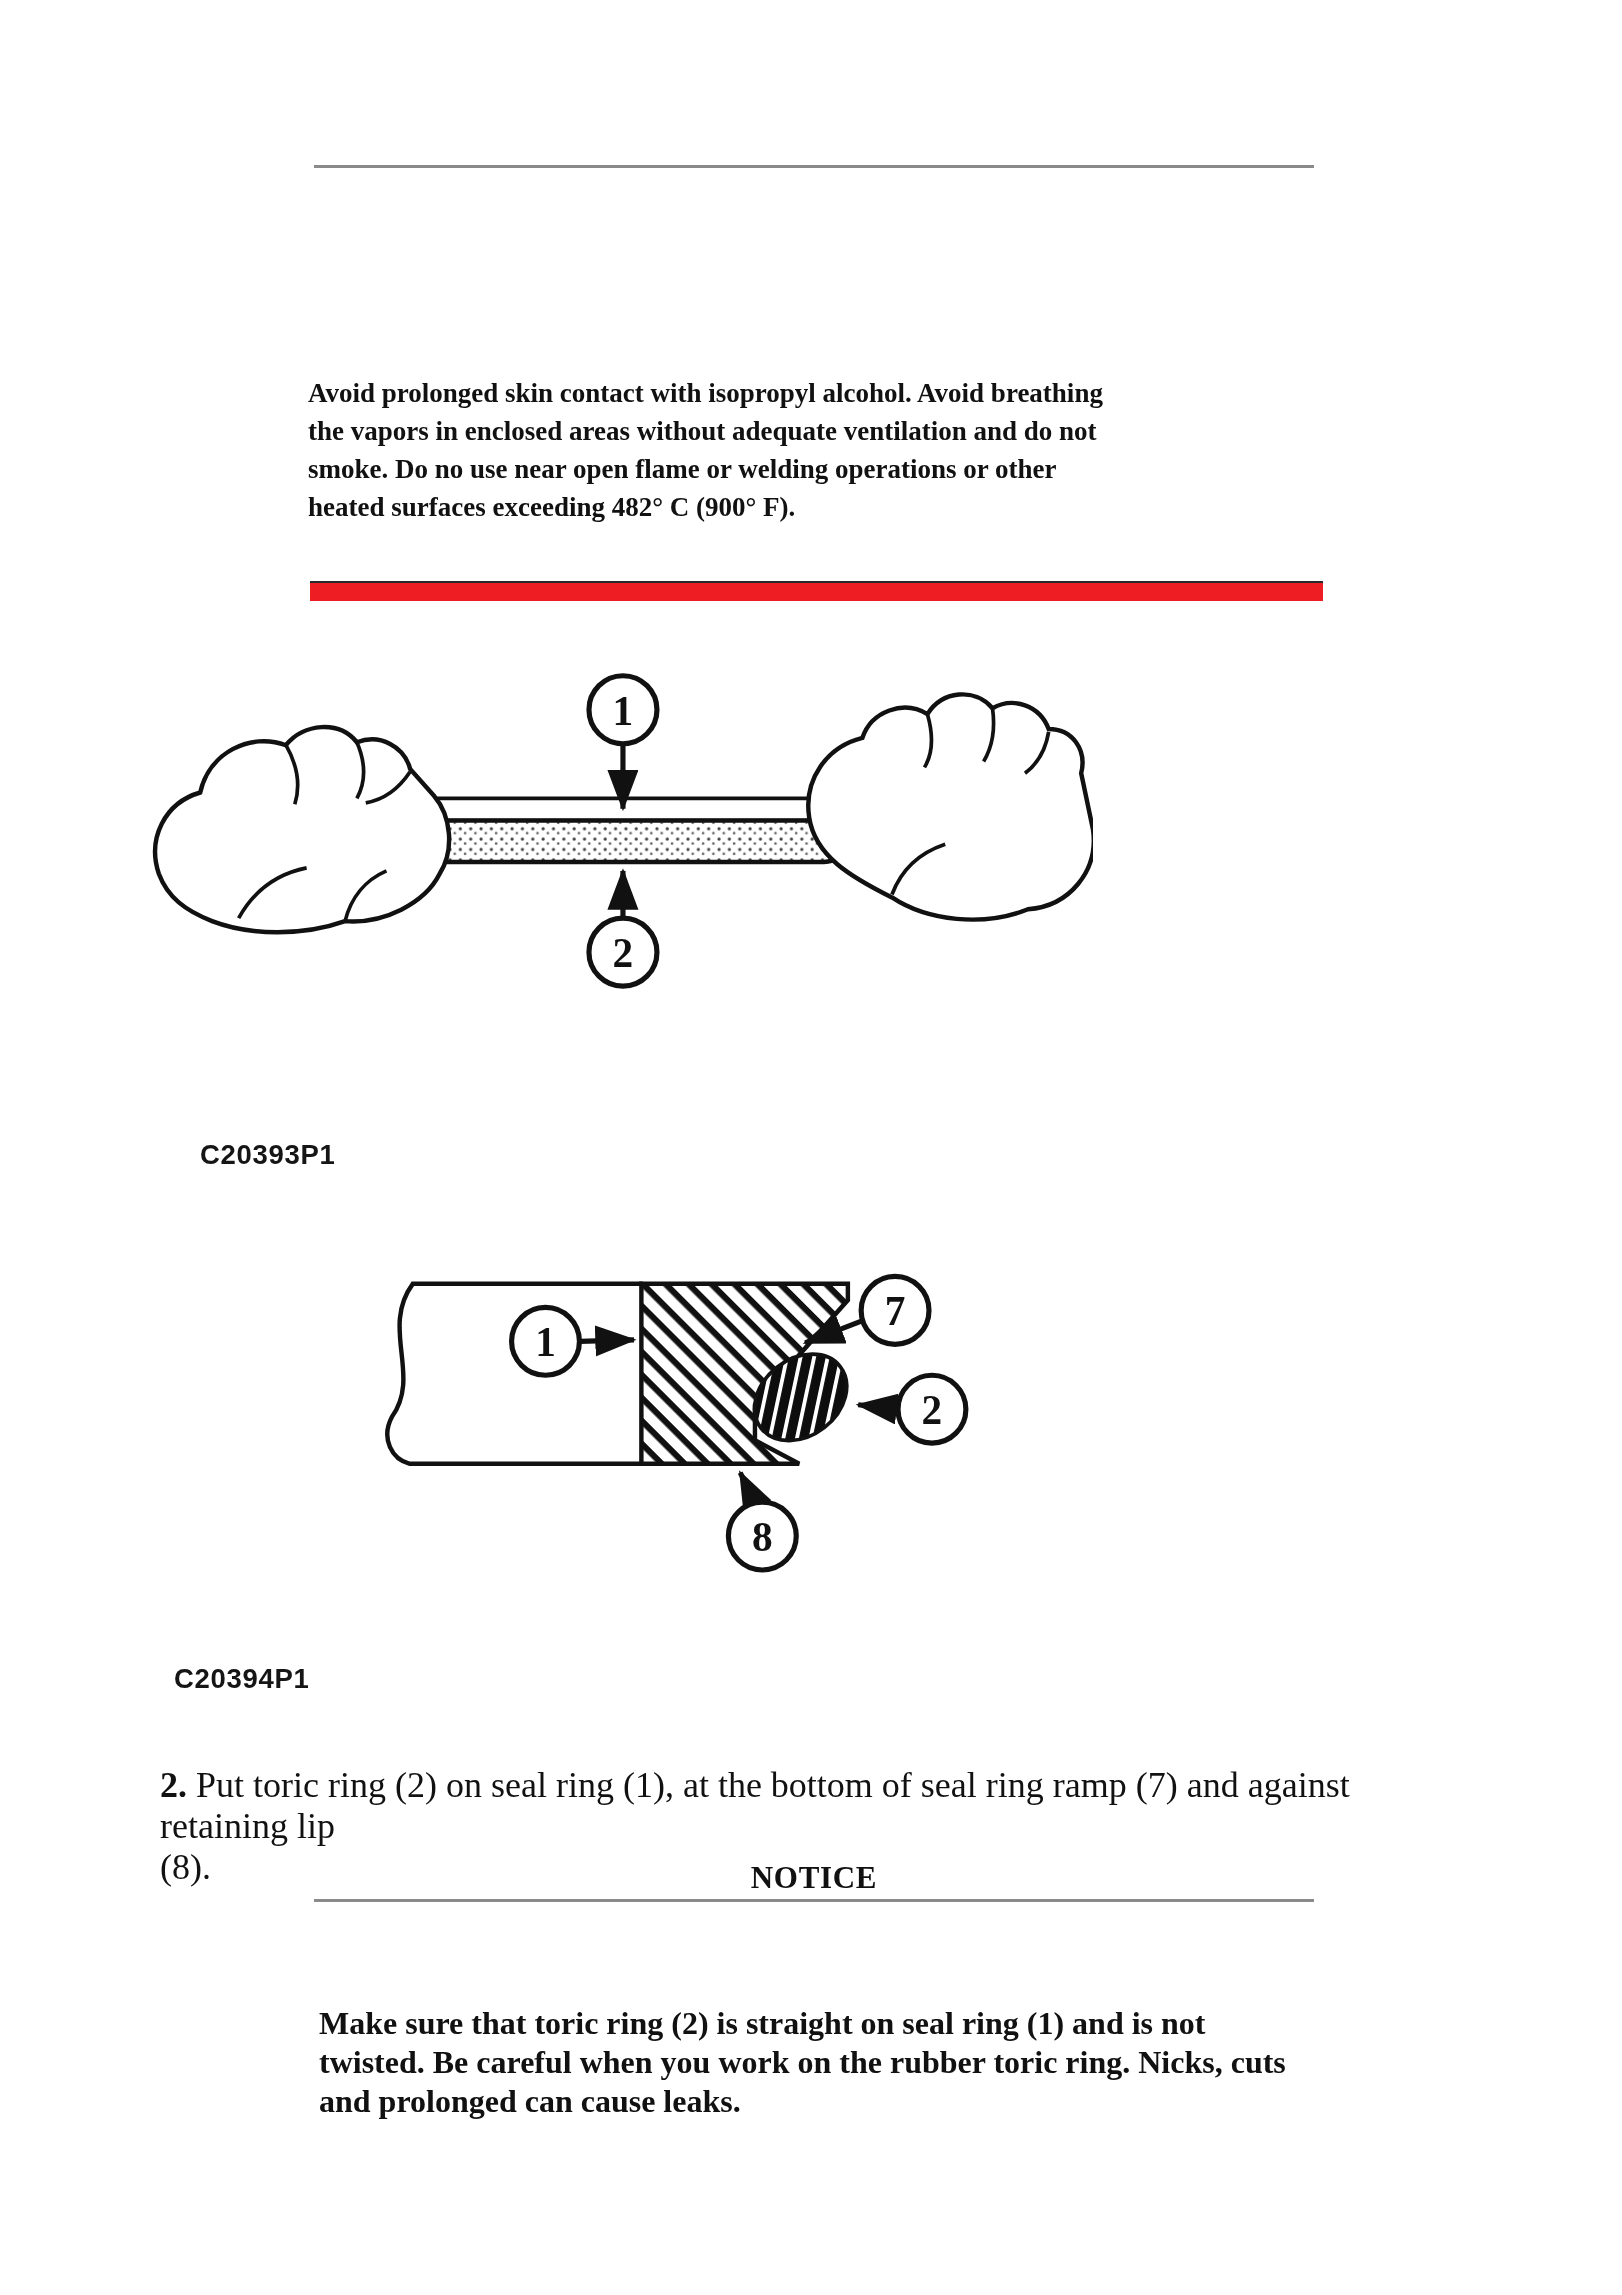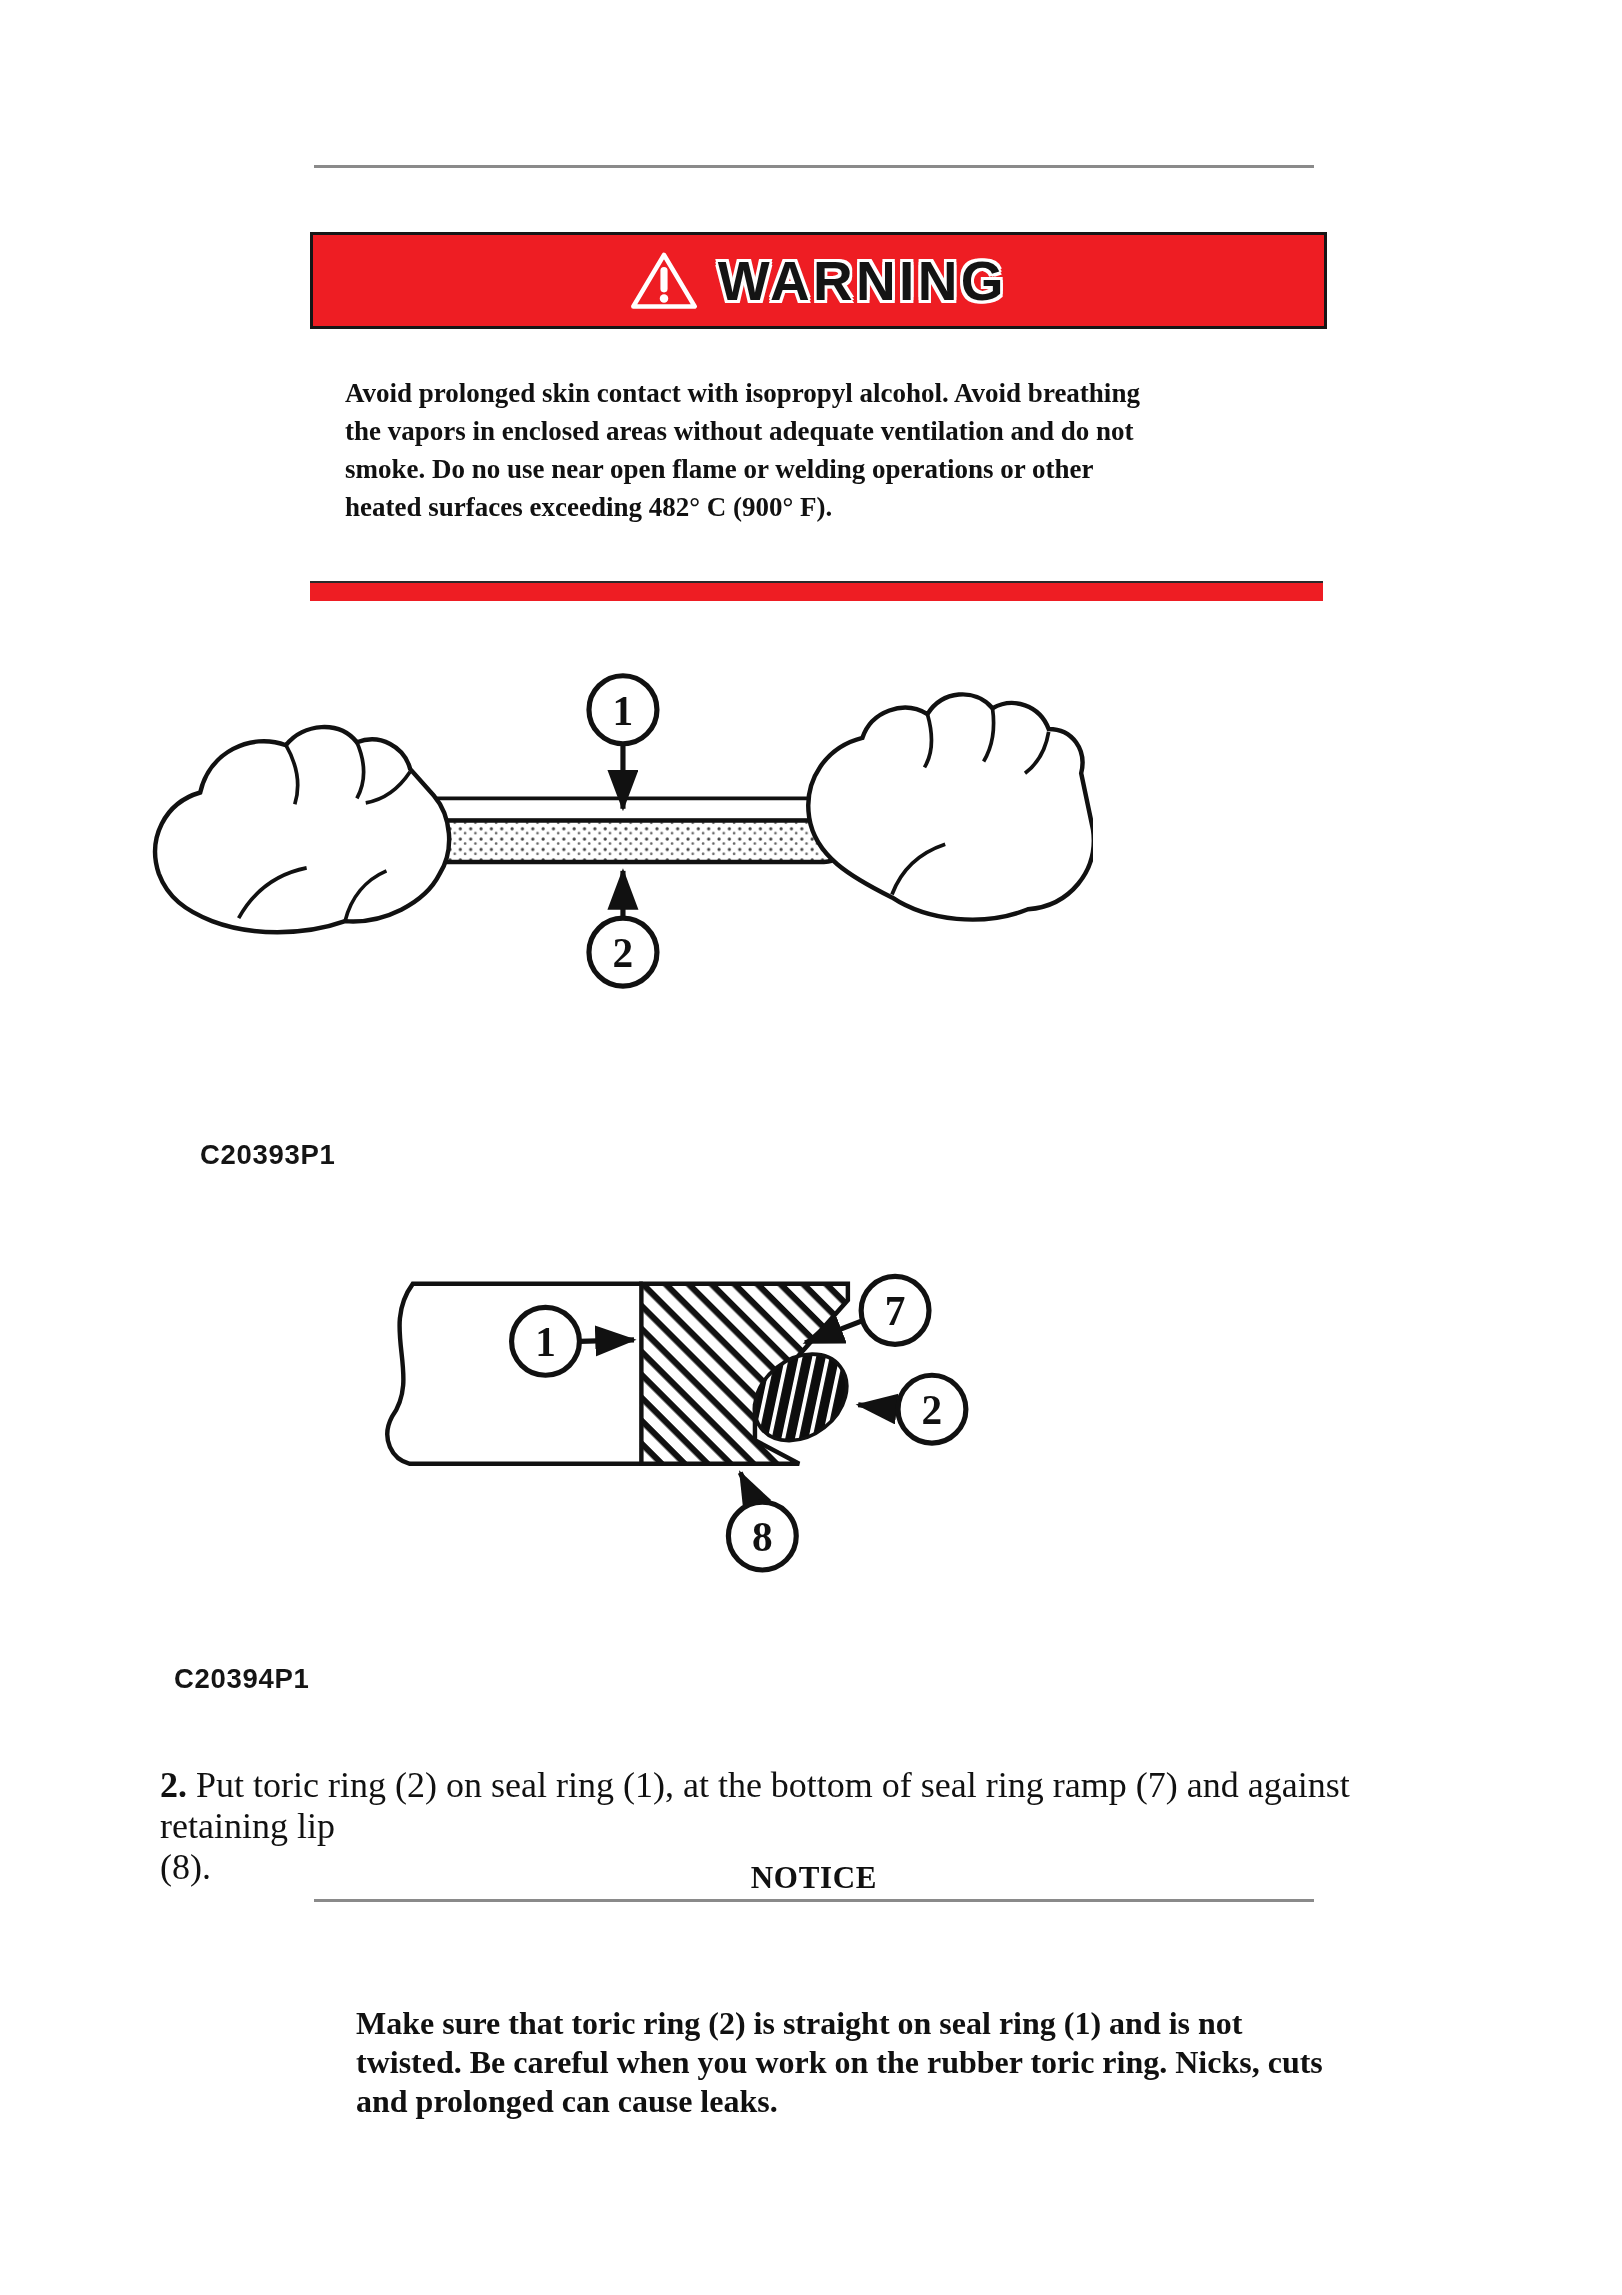--- a/index.html
+++ b/index.html
@@ -113,14 +113,6 @@
 
   <div class="rule" style="left:314px; top:165px; width:1000px;"></div>
 
-  <div class="warning-banner">
-    <svg width="68" height="60" viewBox="0 0 104 92">
-      <path d="M52,6 L99,85 L5,85 Z" fill="none" stroke="#ffffff" stroke-width="7" stroke-linejoin="round"></path>
-      <line x1="52" y1="30" x2="52" y2="58" stroke="#ffffff" stroke-width="11" stroke-linecap="round"></line>
-      <circle cx="52" cy="73" r="6.5" fill="#ffffff"></circle>
-    </svg>
-    <span class="warning-word">WARNING</span>
-  </div>
 
   <div class="warning-par">
     <div class="line">Avoid prolonged skin contact with isopropyl alcohol. Avoid breathing</div>

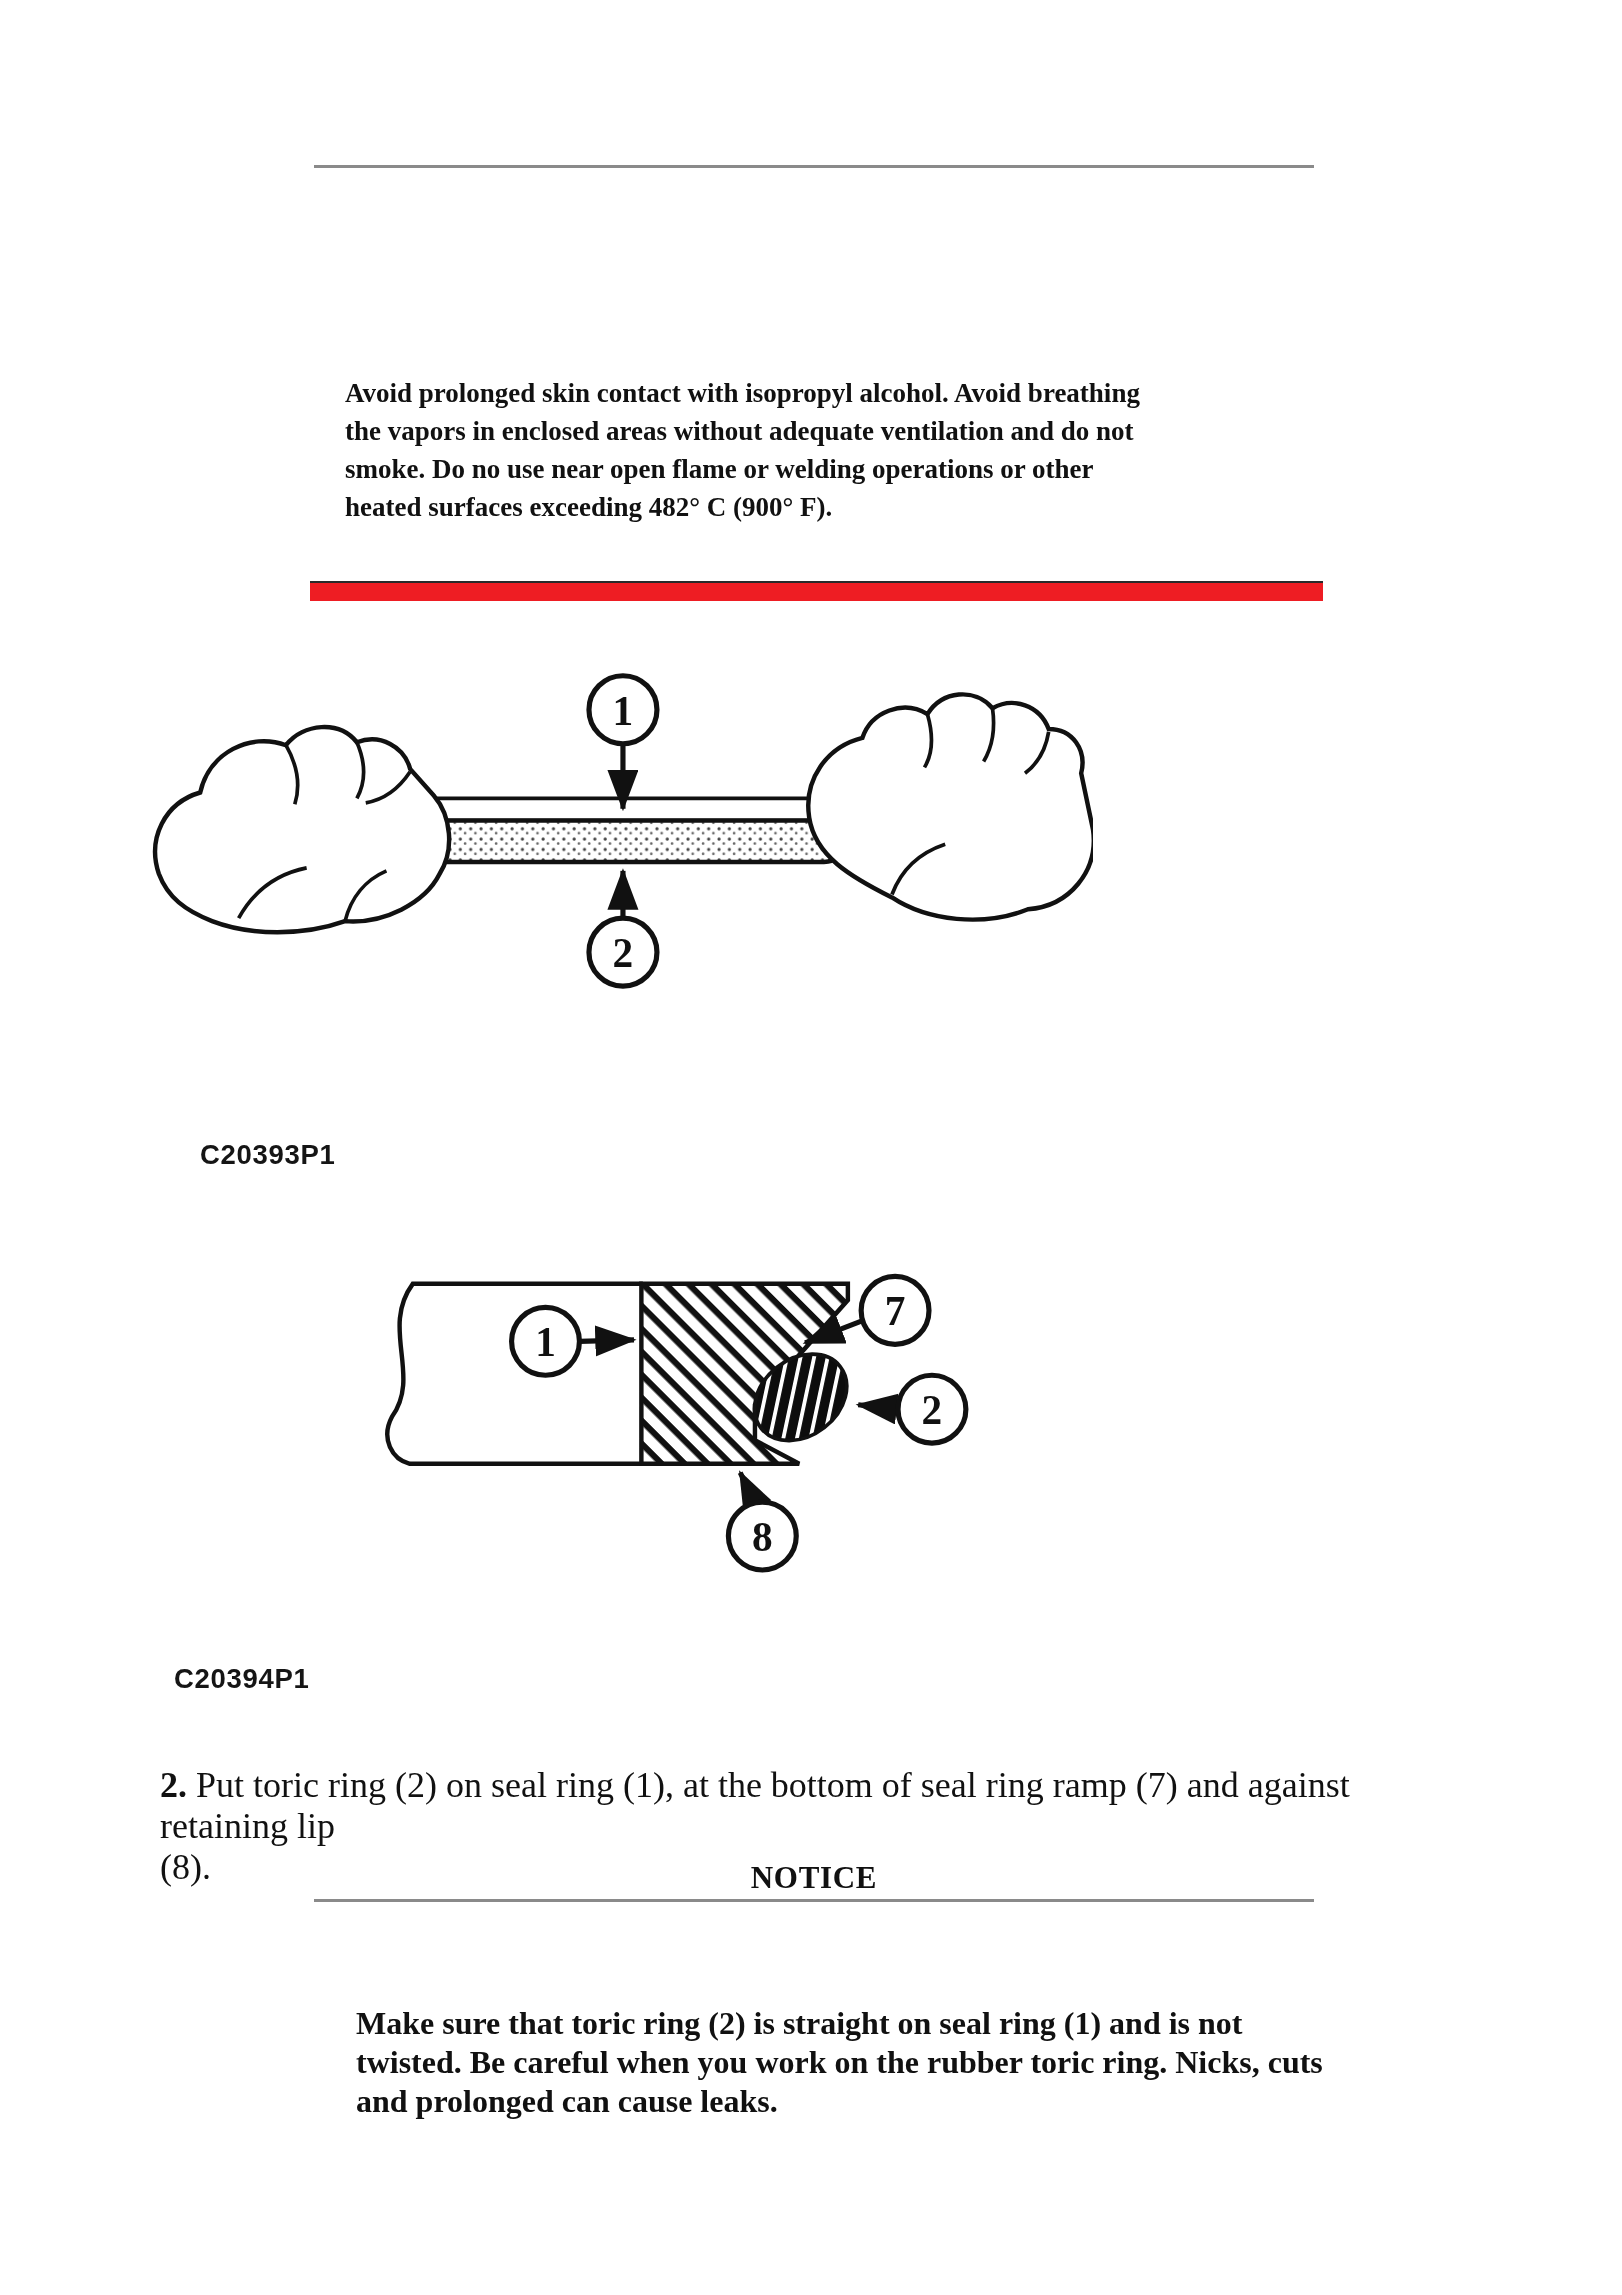--- a/index.html
+++ b/index.html
@@ -50,7 +50,7 @@
     font-weight: bold;
     line-height: 38px;
   }
-  .line { white-space: nowrap; margin-left: 37px; }
+  .line { white-space: nowrap; }
 
   .red-bar {
     position: absolute;

